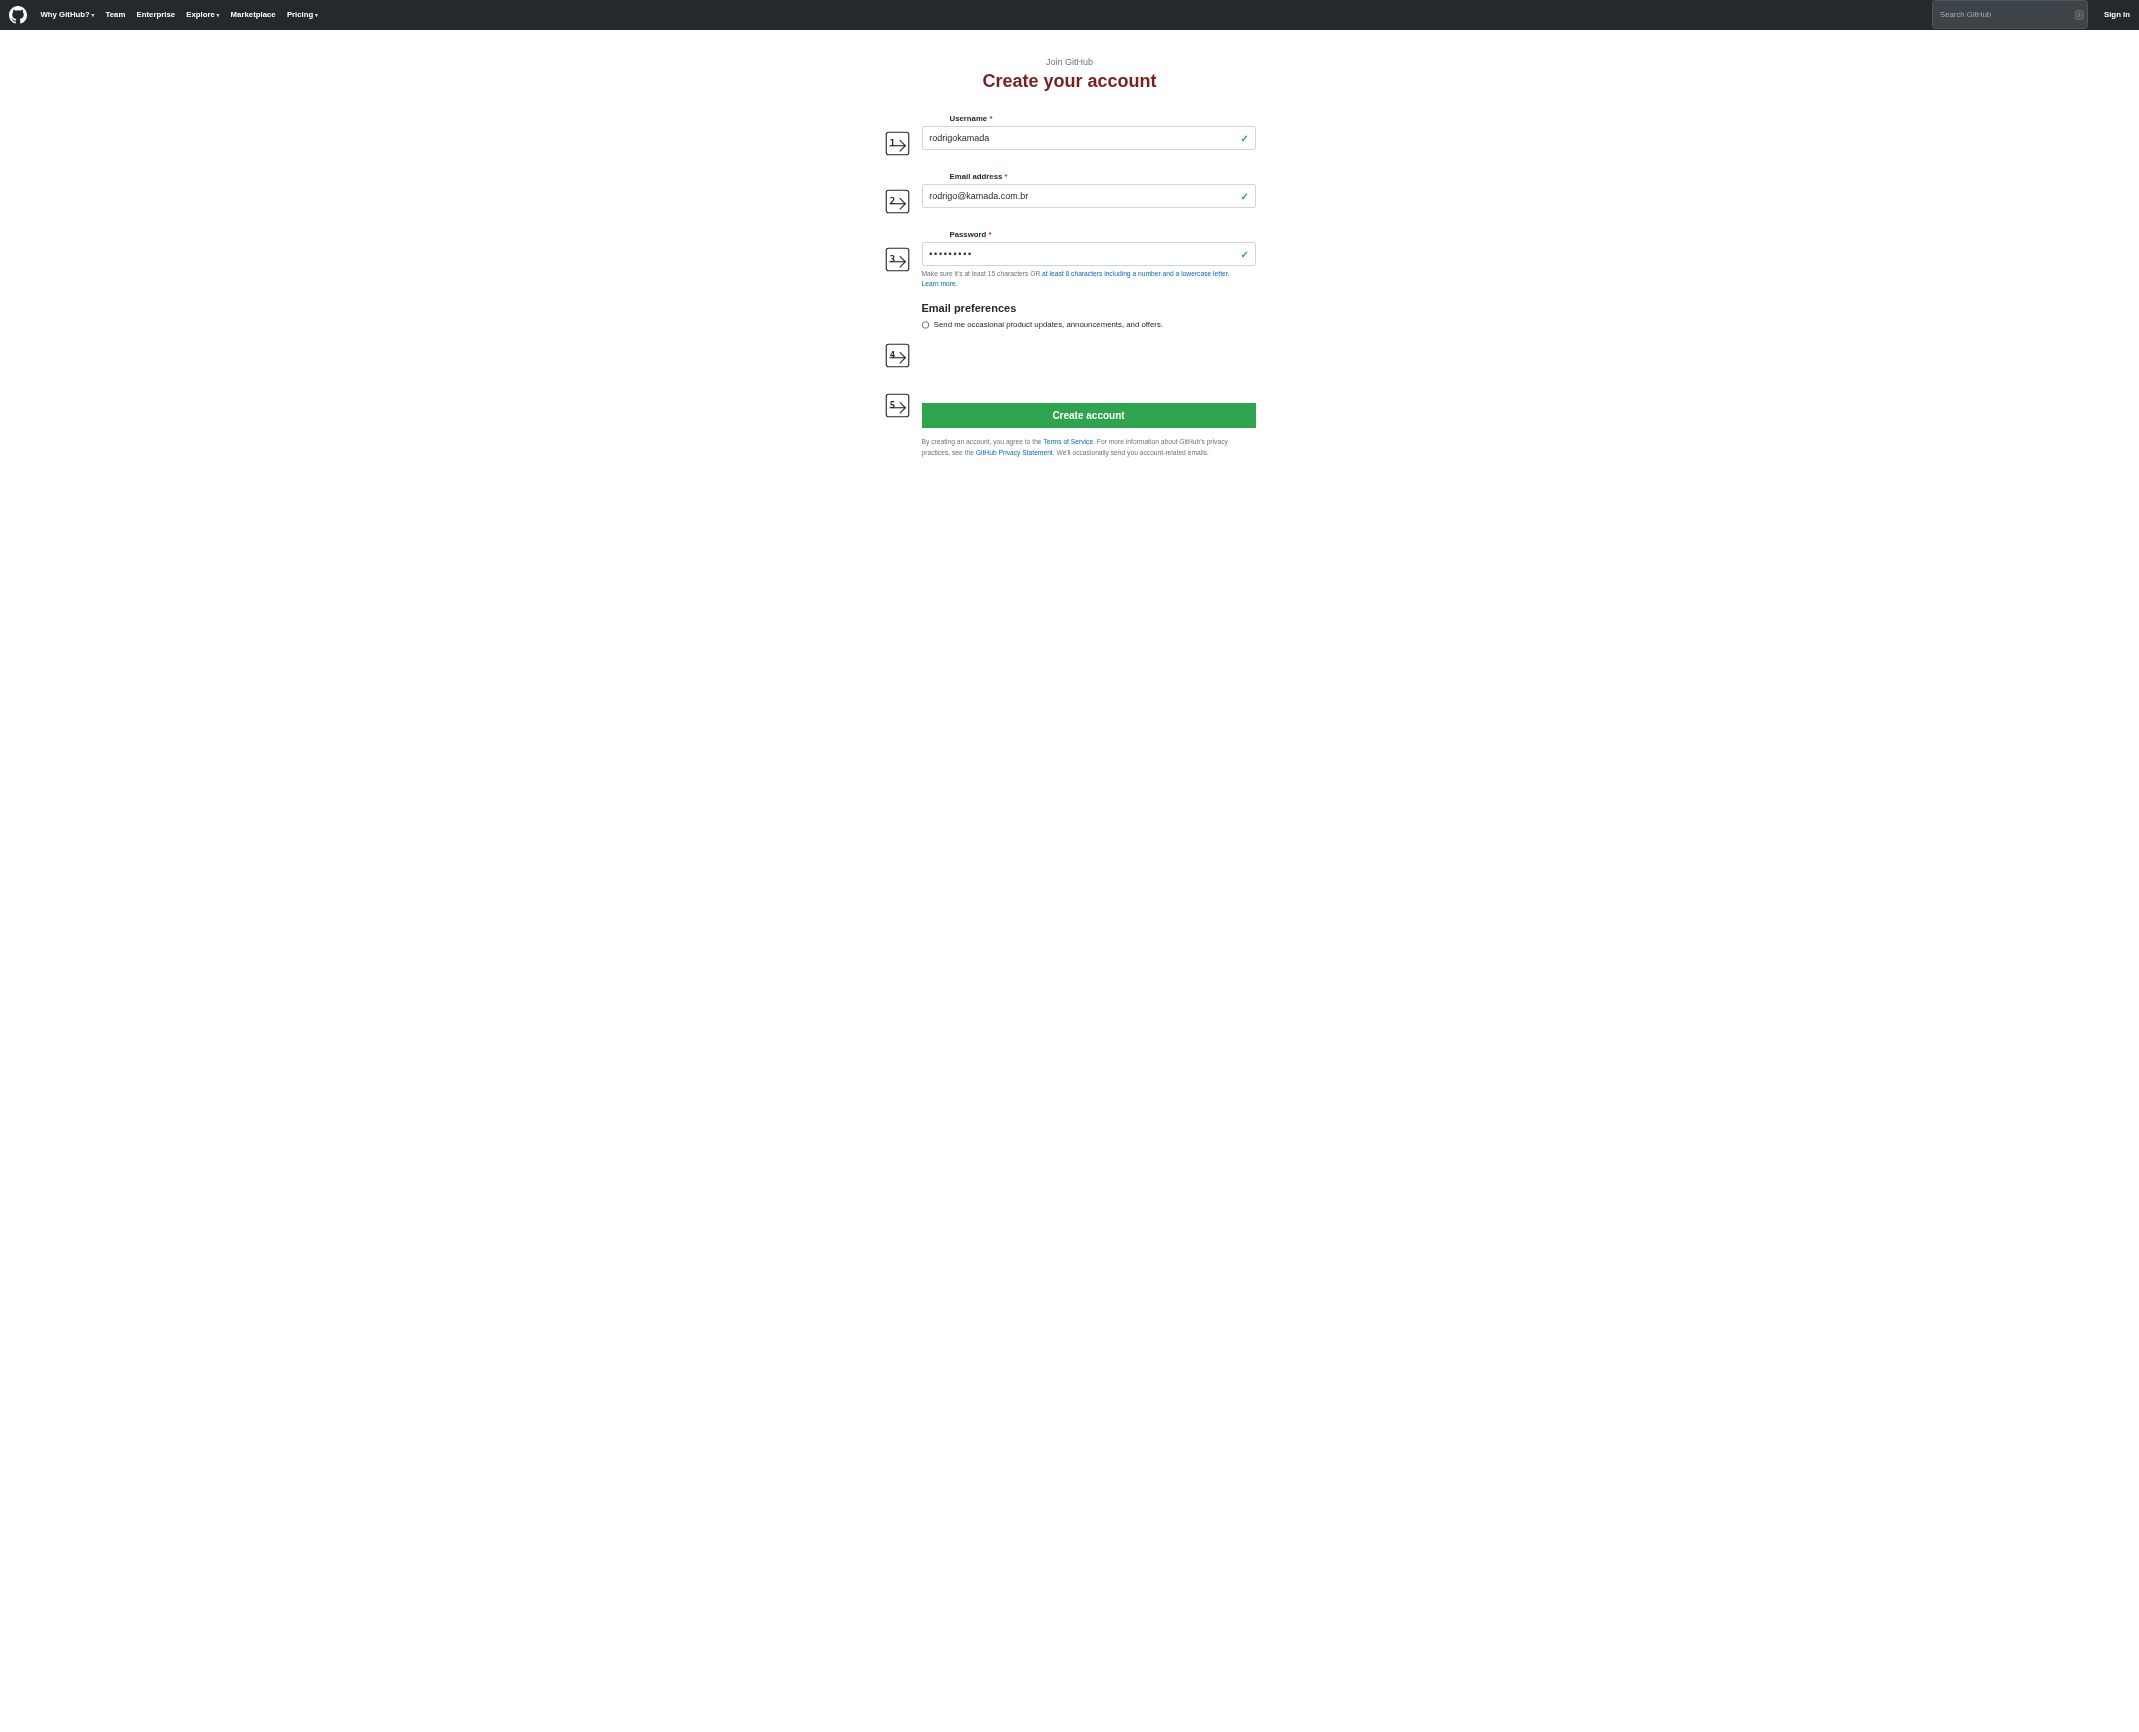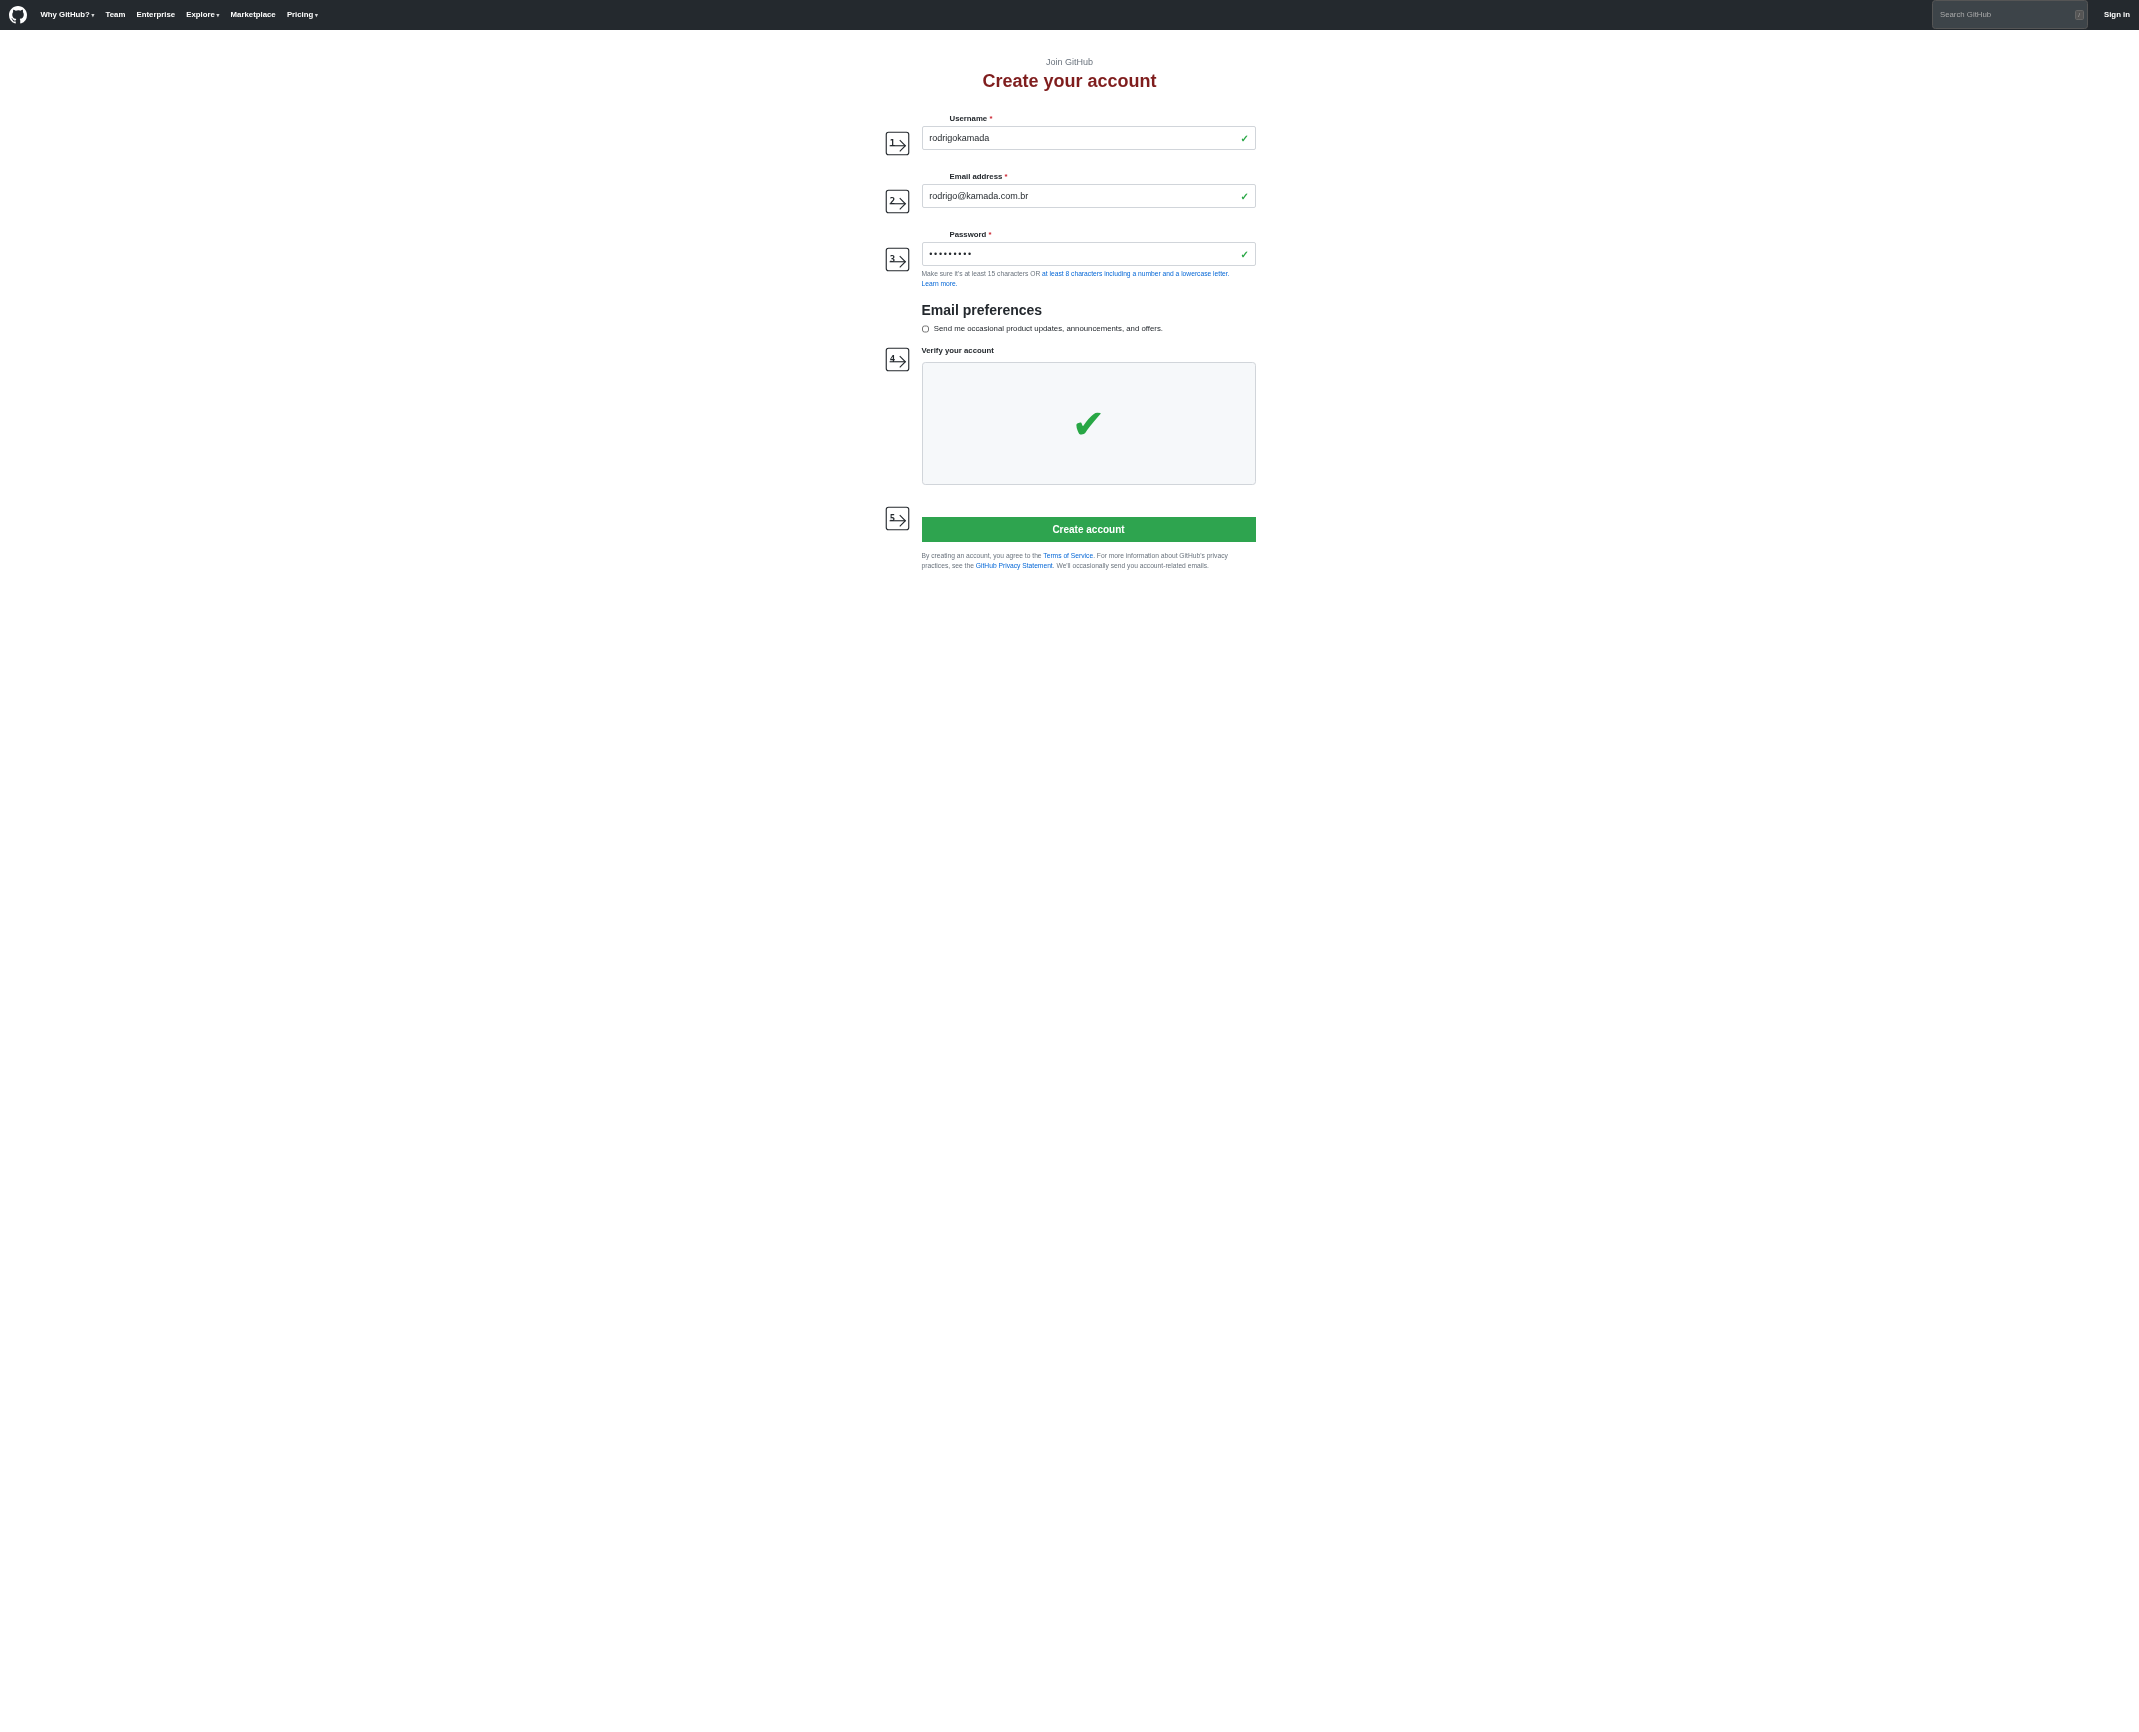--- a/index.html
+++ b/index.html
@@ -120,7 +120,7 @@
 
     
     .email-pref-section { margin-bottom: 13.4px; padding-left: 38px; }
-    .section-label { font-size: 14px; font-weight: 600; color: #24292e; margin-bottom: 5.6px; }
+    .section-label { font-size: 11px; font-weight: 600; color: #24292e; margin-bottom: 5.6px; }
     .checkbox-row { display: flex; align-items: flex-start; gap: 4.5px; font-size: 7.8px; color: #24292e; }
     .checkbox-row input[type=checkbox] { margin-top: 1.1px; flex-shrink: 0; width: 7.8px; height: 7.8px; }
 

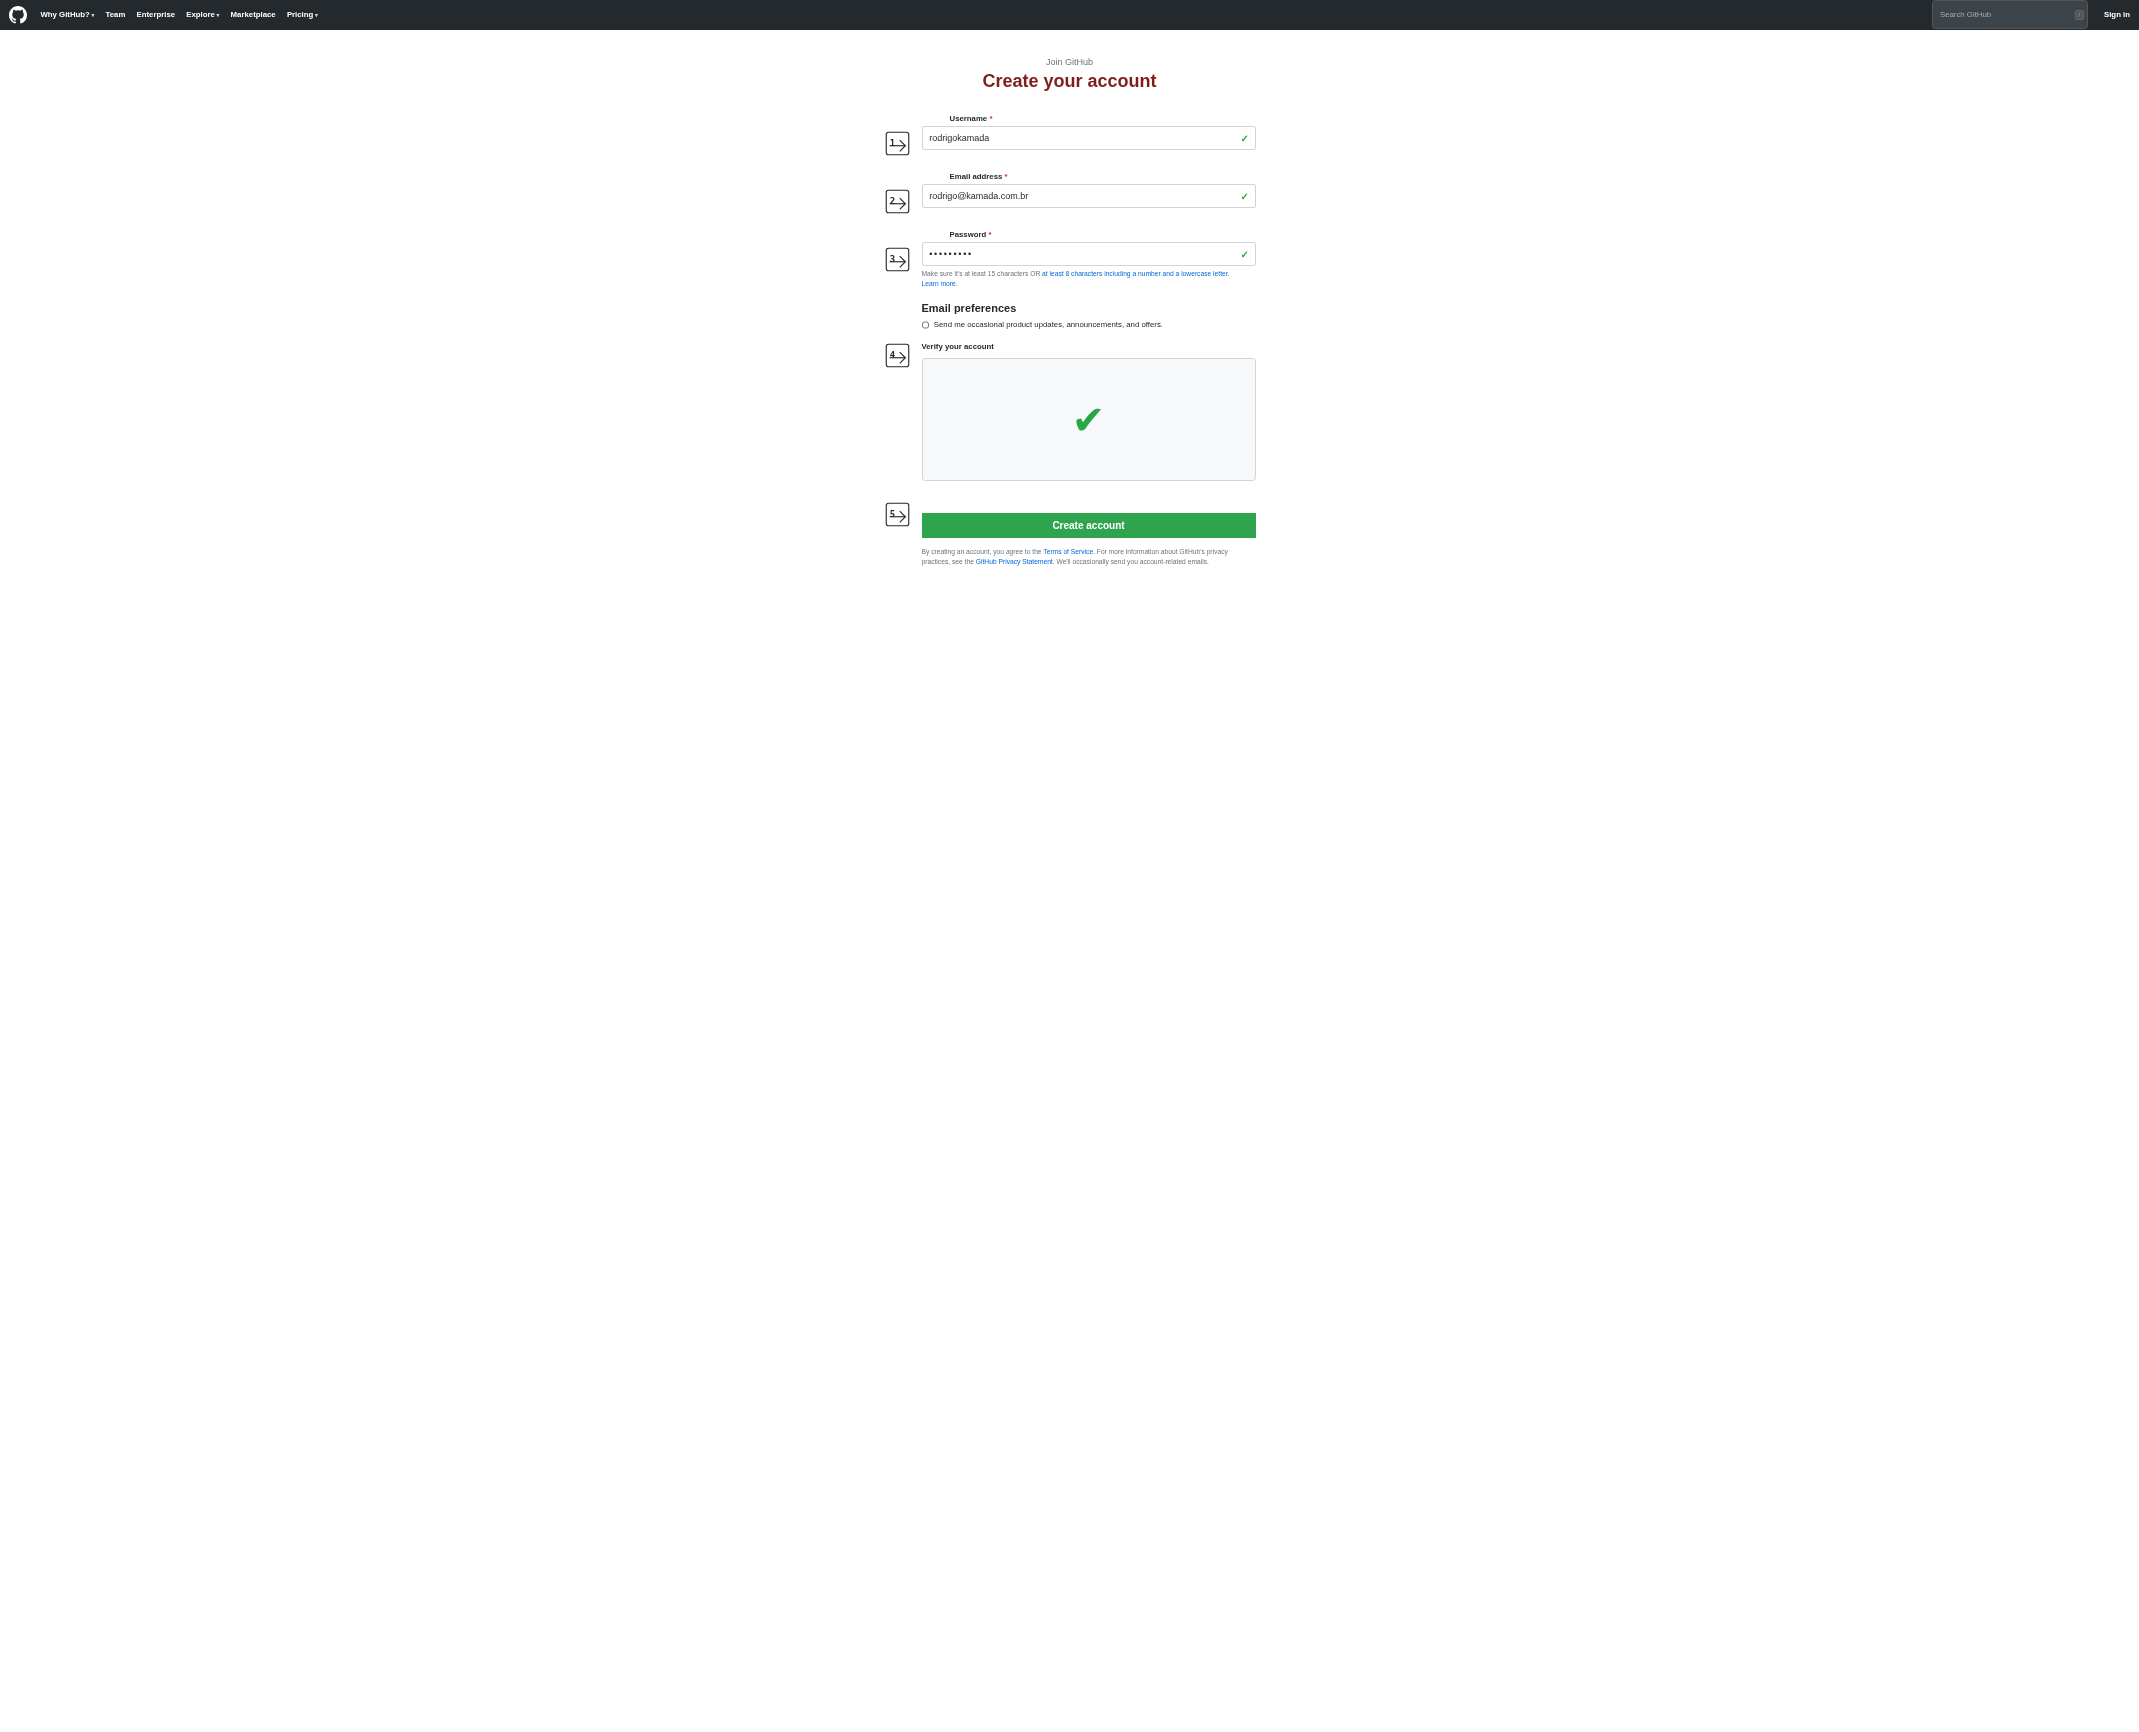--- a/index.html
+++ b/index.html
@@ -311,12 +311,6 @@
         <line x1="38" y1="28" x2="10" y2="28" stroke="#24292e" stroke-width="2"></line>
       </svg>
     </div>
-    <div class="verify-content">
-      <div class="verify-label">Verify your account</div>
-      <div class="verify-box">
-        <span class="verify-checkmark">✔</span>
-      </div>
-    </div>
   </div>
 
   <div class="create-step">

